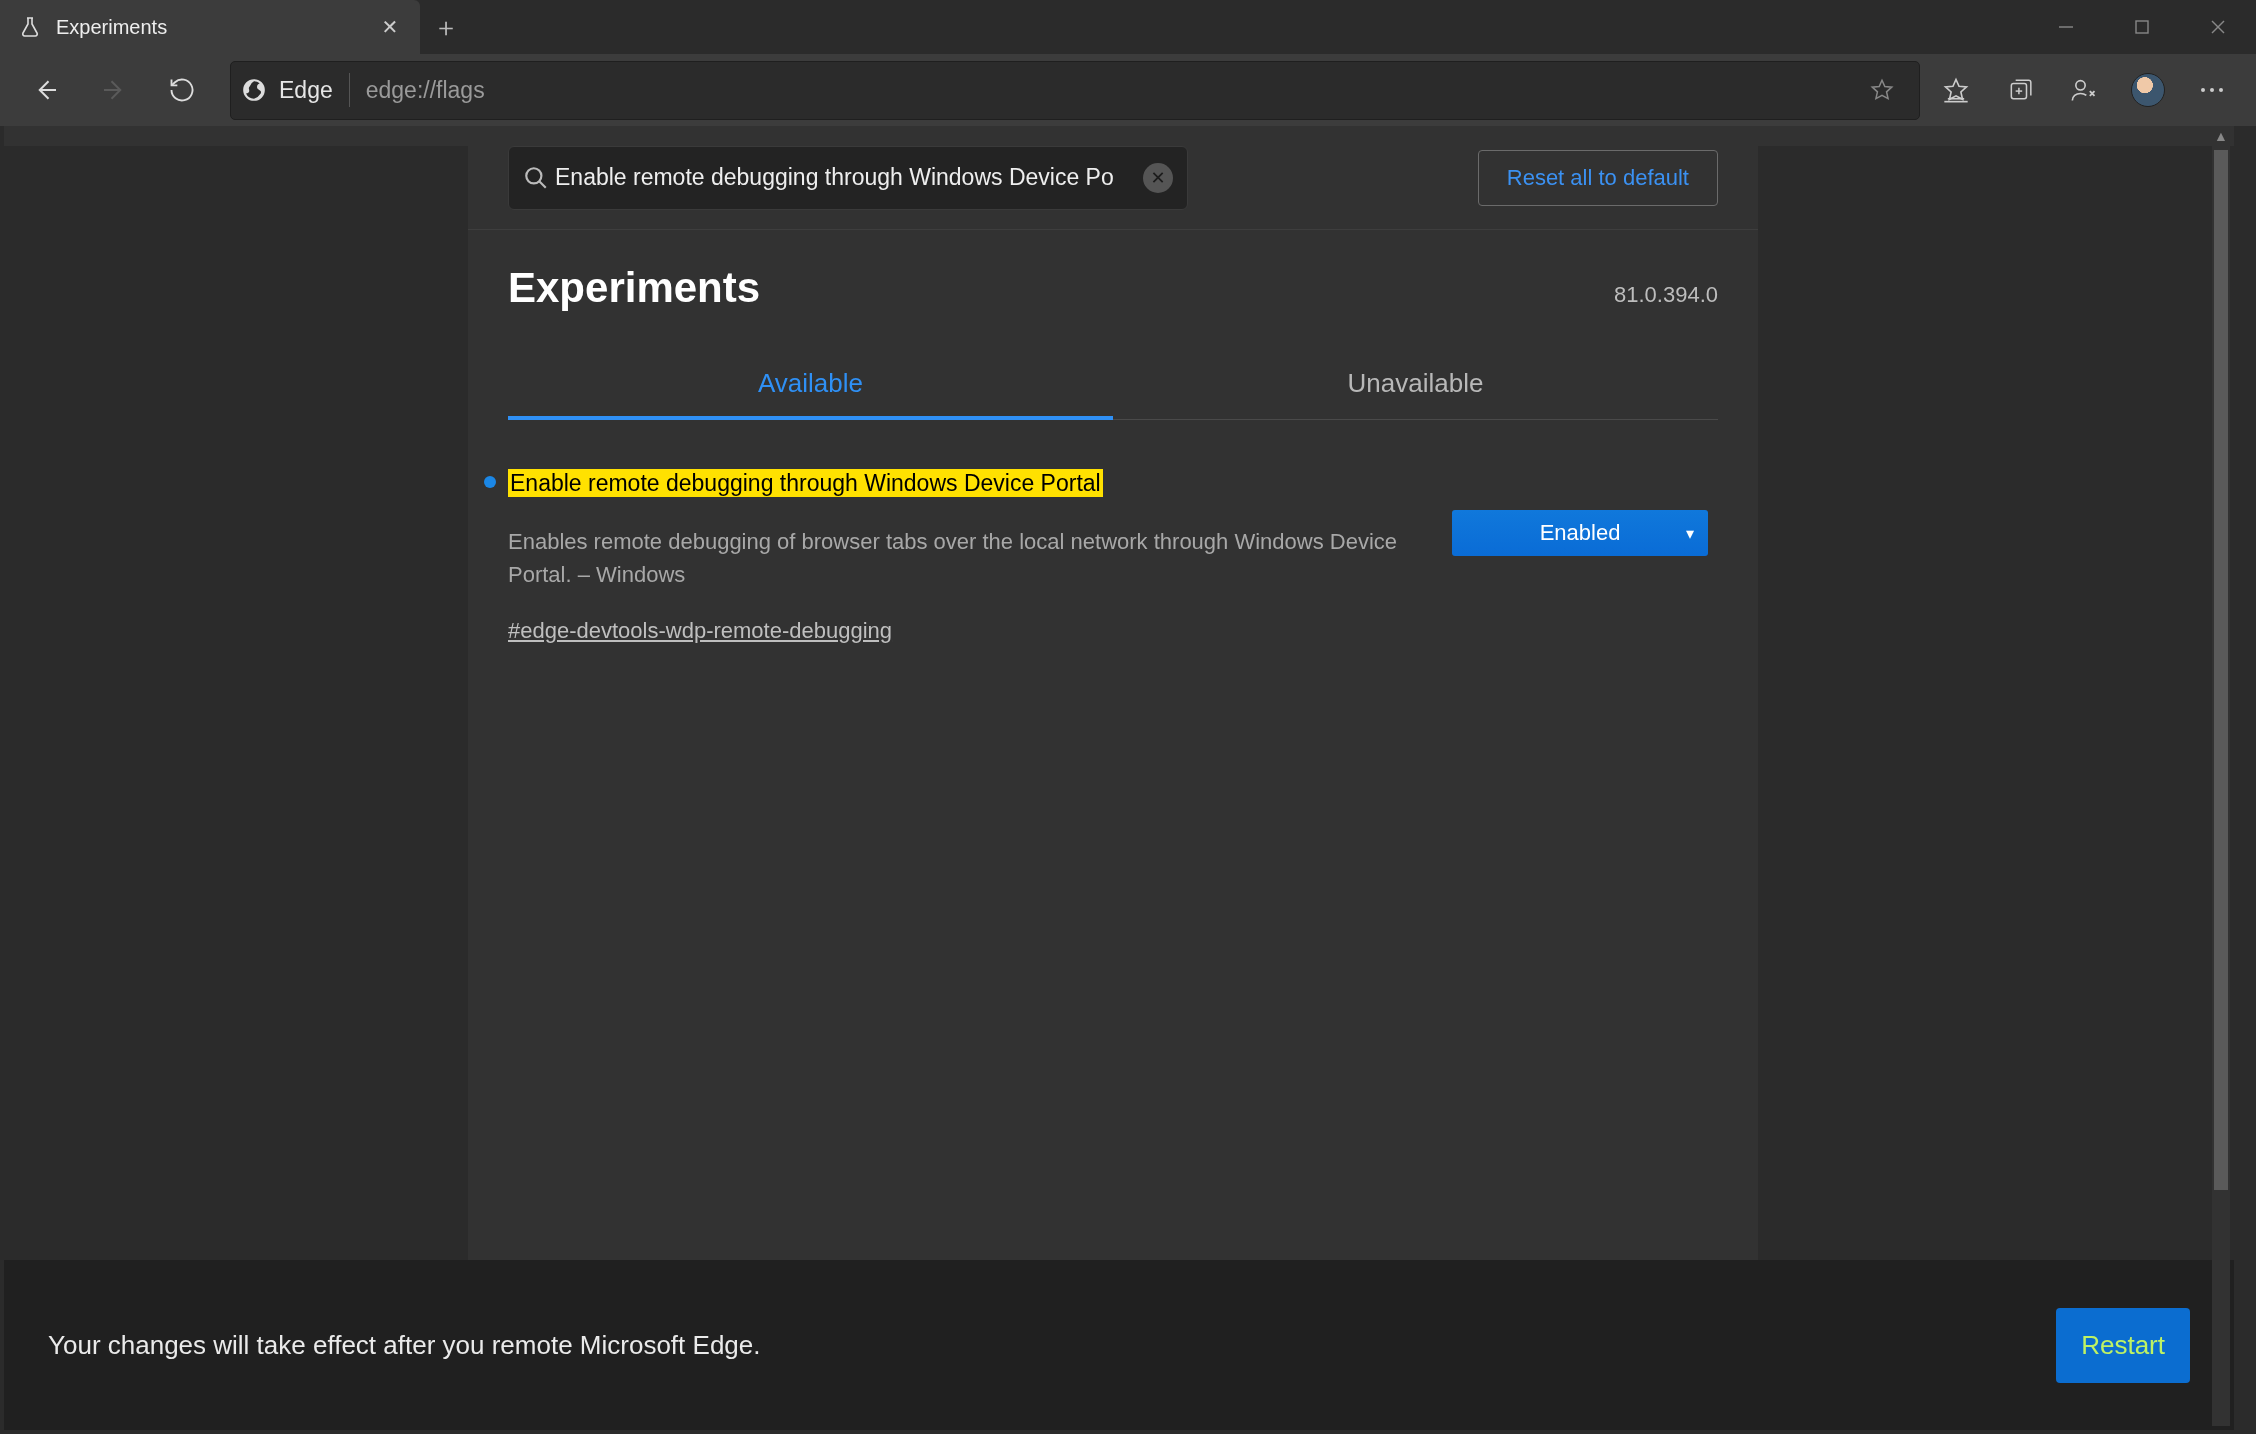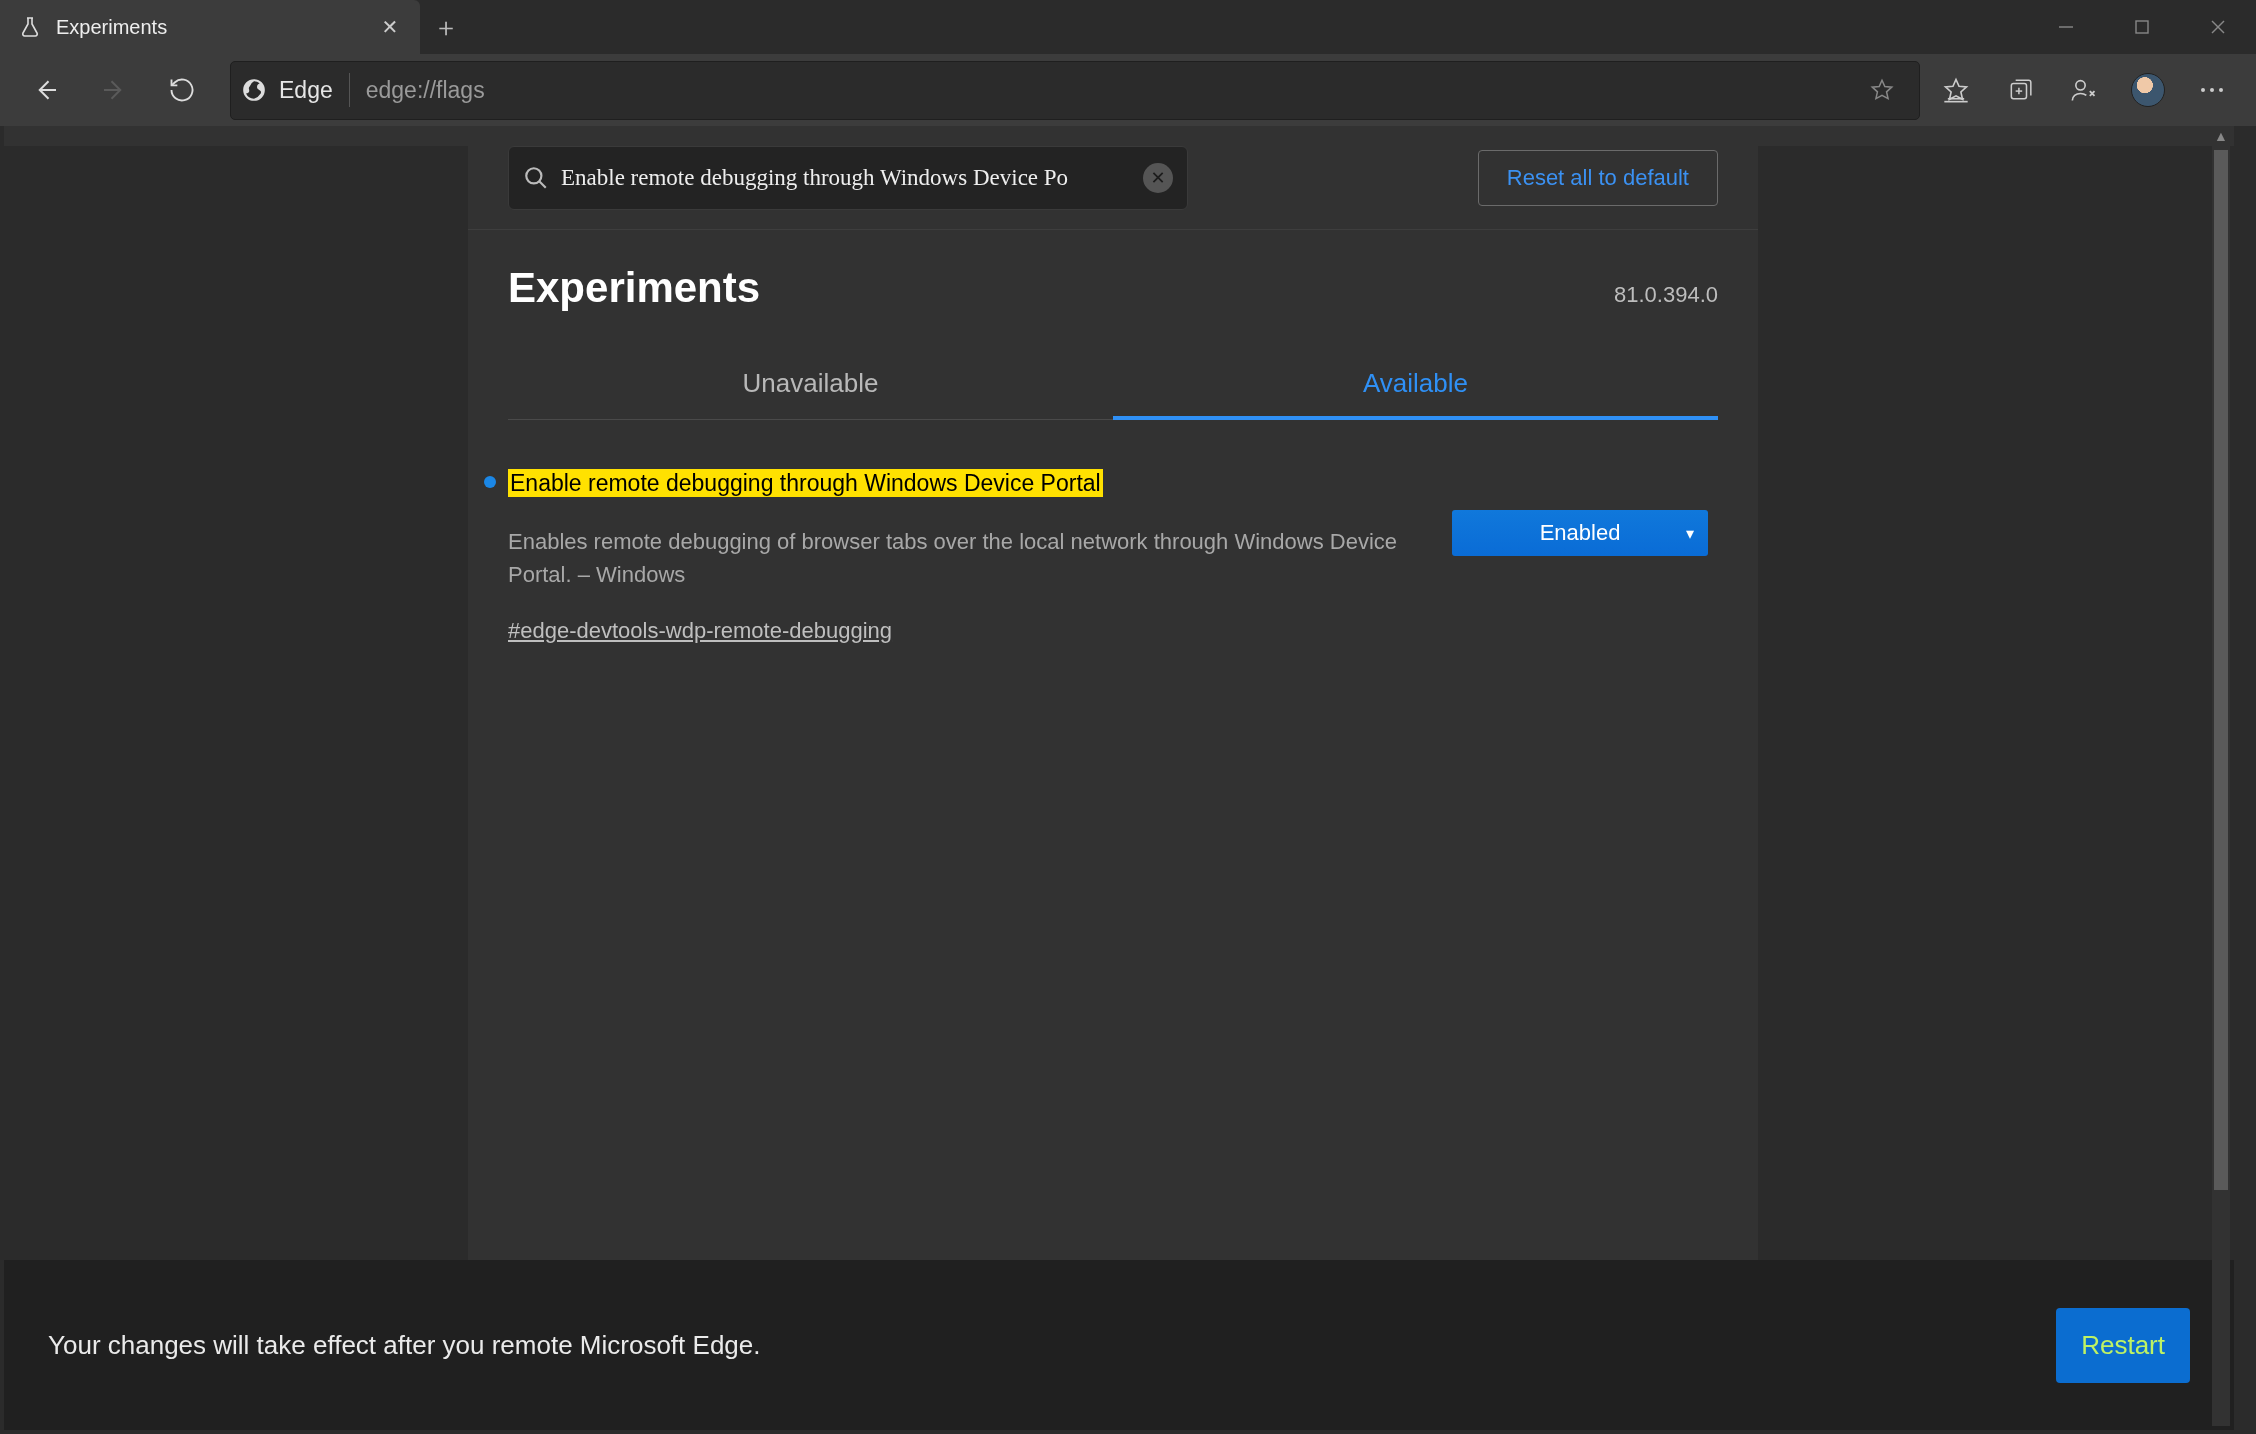--- a/index.html
+++ b/index.html
@@ -156,8 +156,7 @@
     display: flex;
     align-items: center;
     padding: 0 14px;
-    gap: 12px;
-    font-family: Liberation Serif, serif;
+    gap: 6px;
   }
   .searchbox svg { color: #bbb; }
   .searchbox .txt {

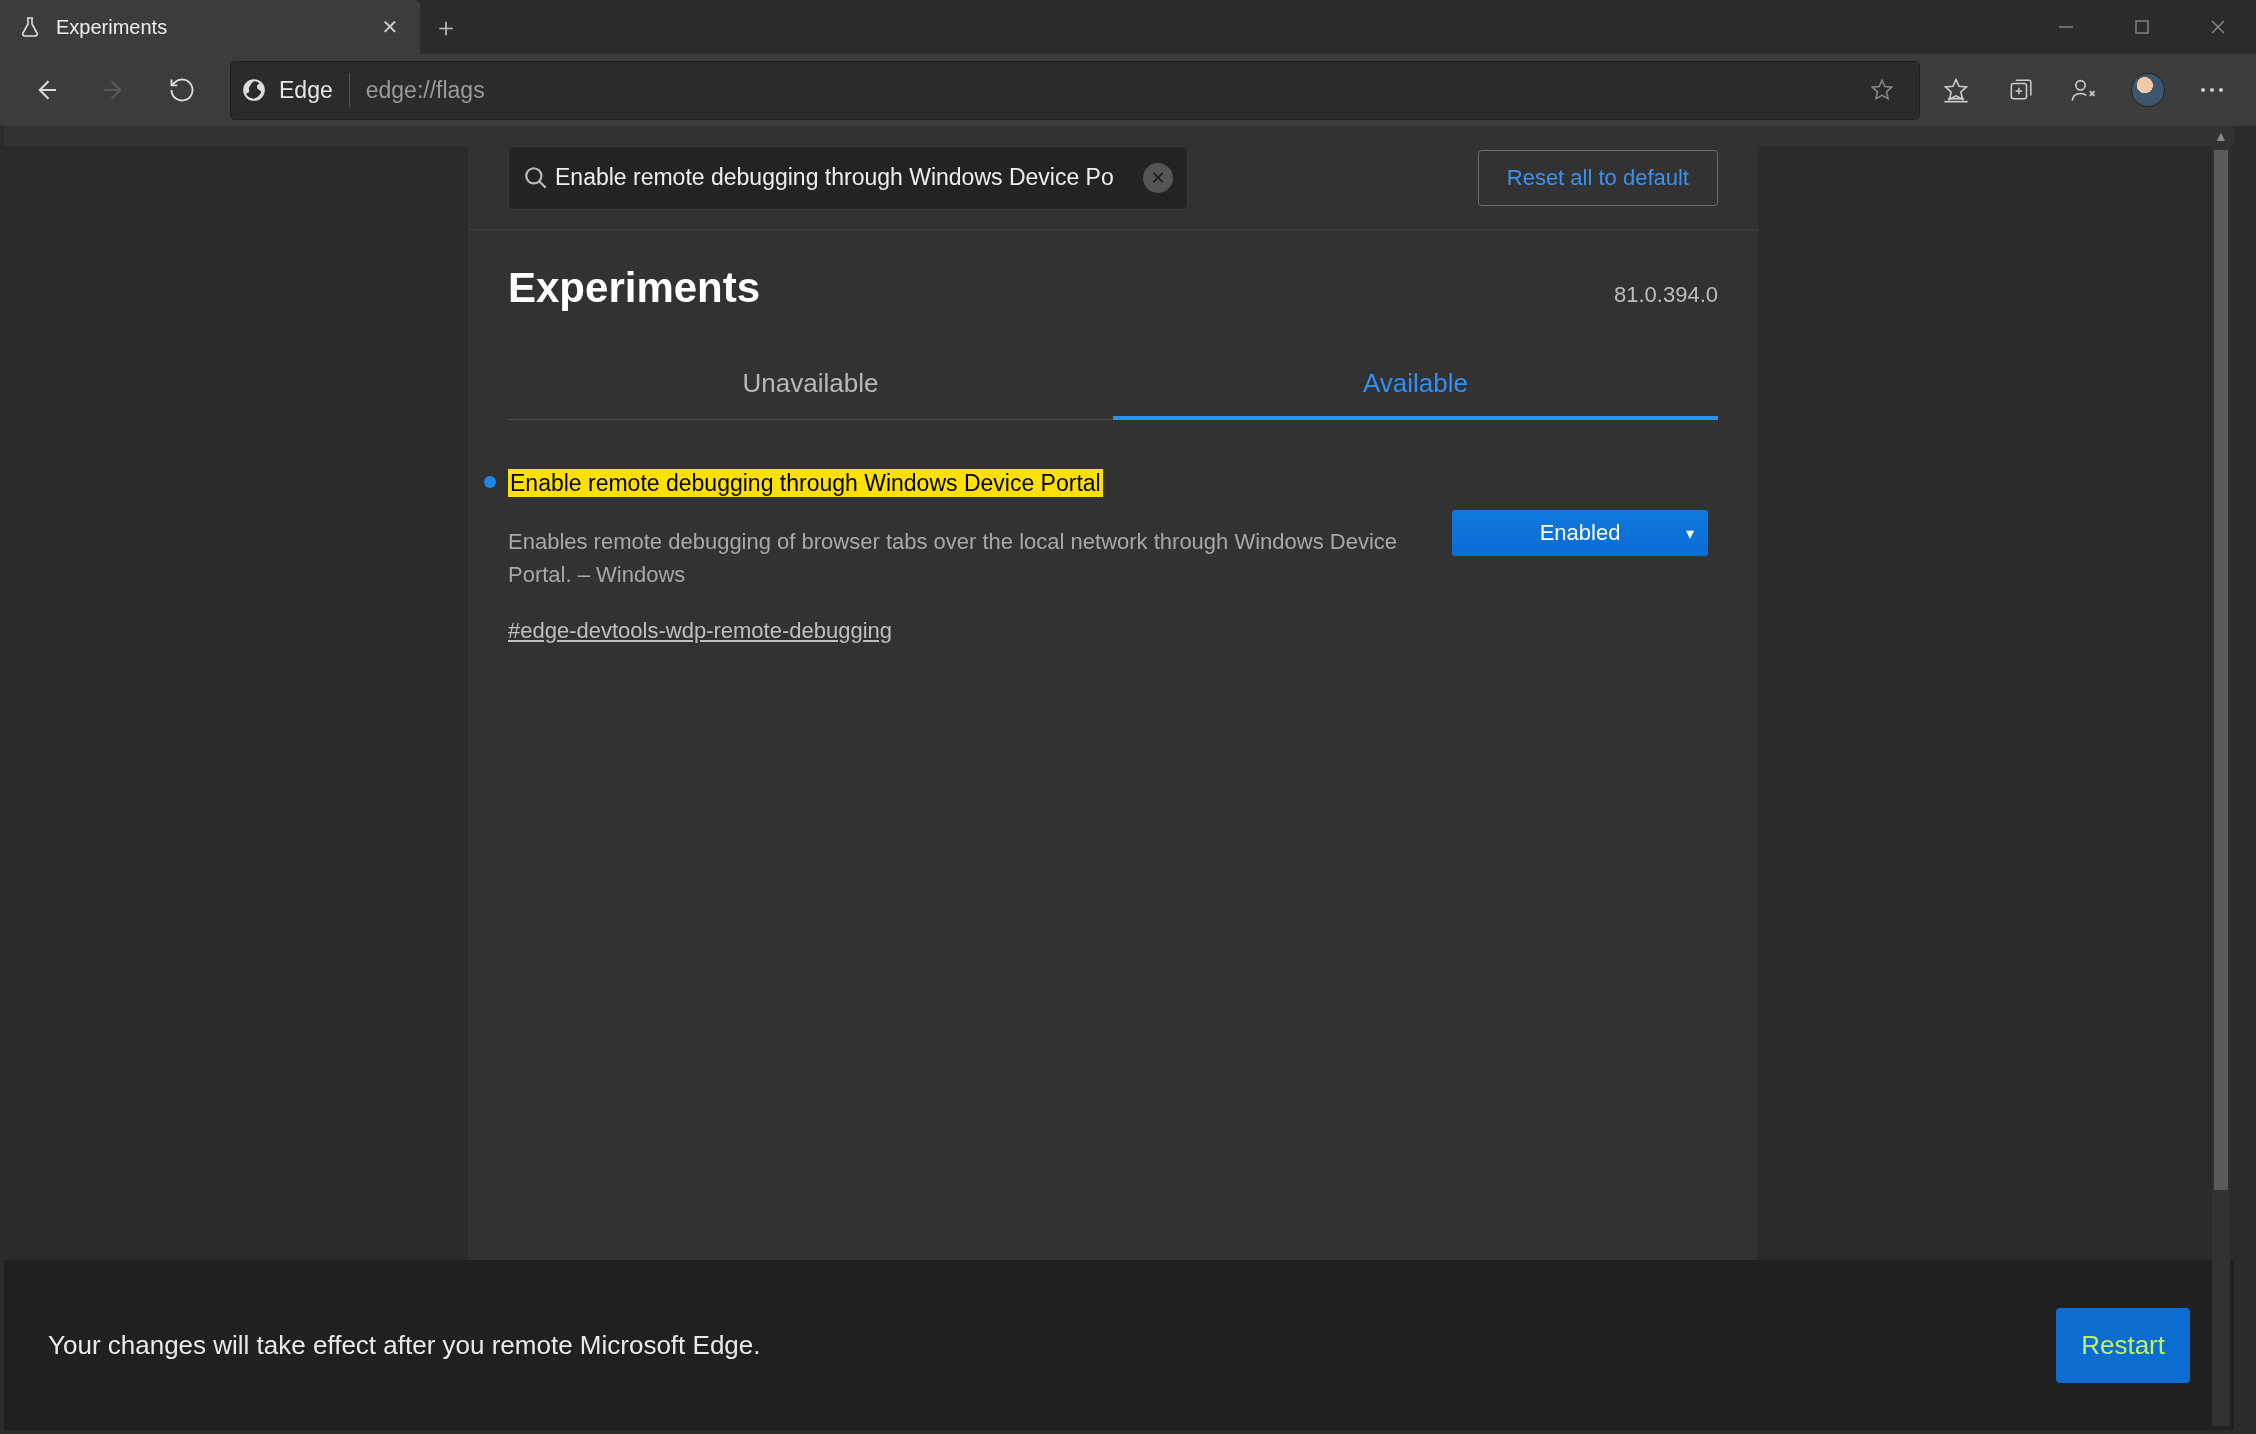--- a/index.html
+++ b/index.html
@@ -447,8 +447,8 @@
     </div>
 
     <div class="tabs">
+      <div class="tabitem active">Available</div>
       <div class="tabitem">Unavailable</div>
-      <div class="tabitem active">Available</div>
     </div>
 
     <div class="flag">

